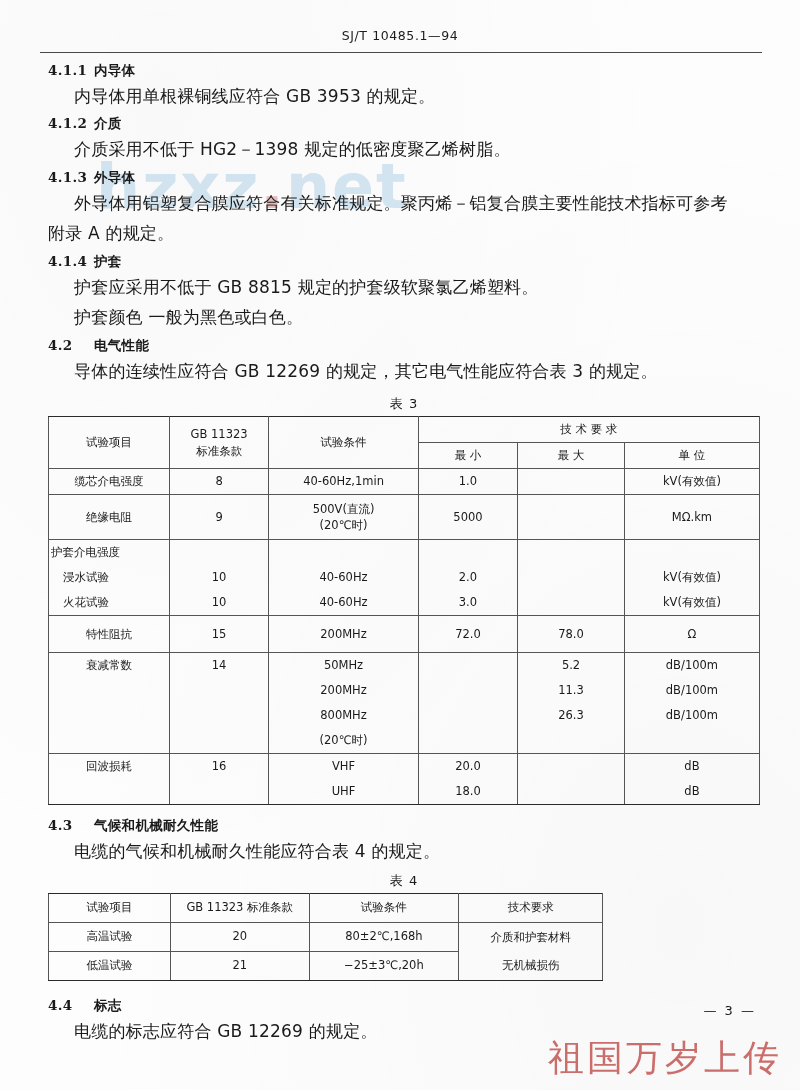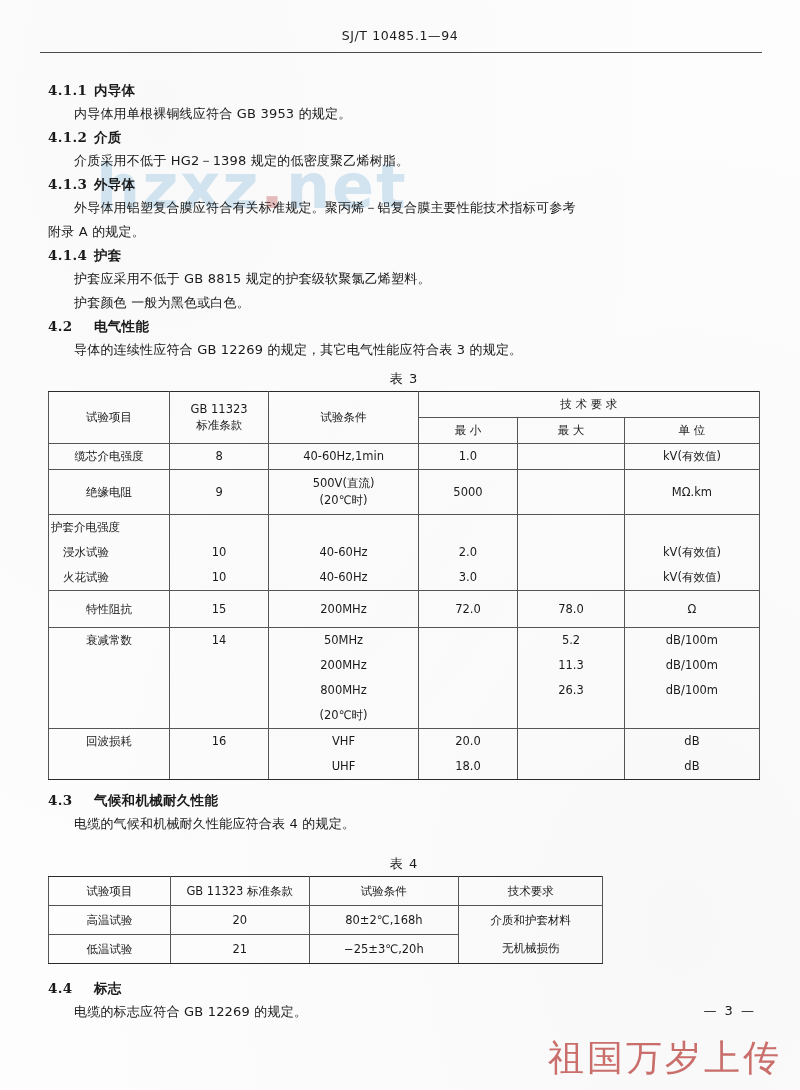--- a/index.html
+++ b/index.html
@@ -57,7 +57,7 @@
   
   .content {
     position: absolute;
-    top: 80px;
+    top: 60px;
     left: 48px;
     right: 40px;
   }

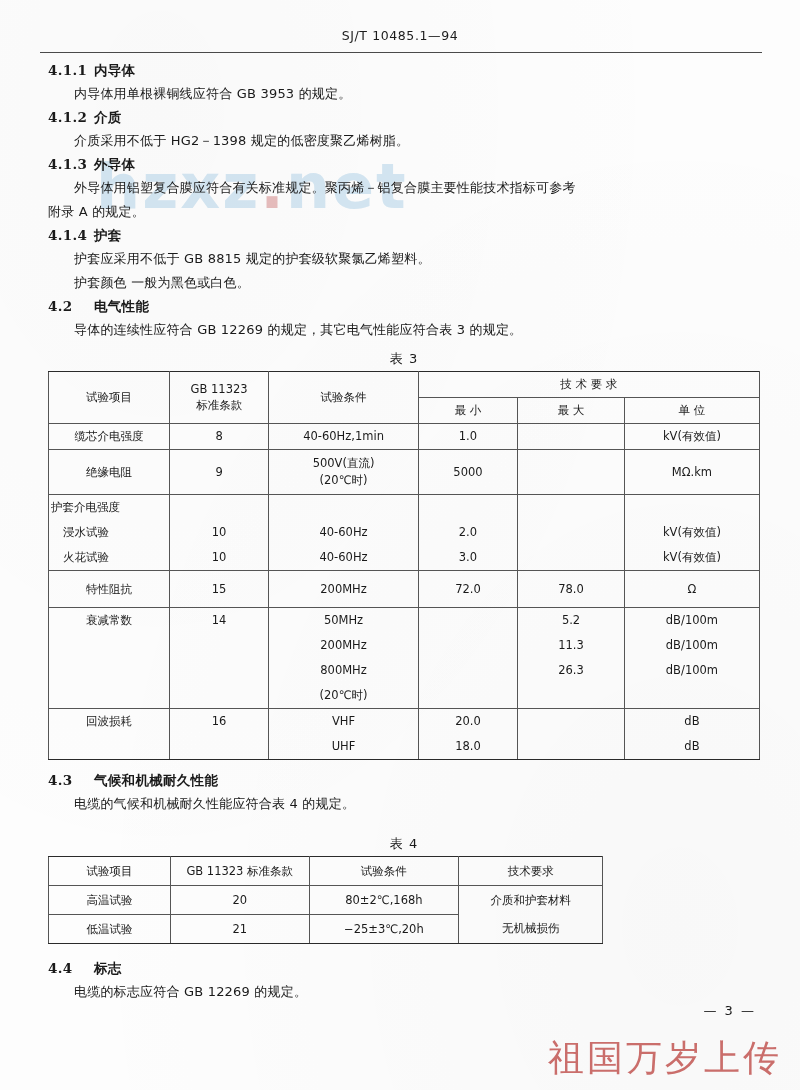--- a/index.html
+++ b/index.html
@@ -79,7 +79,7 @@
     font-weight: 700;
   }
   .para {
-    font-size: 13px;
+    font-size: 17px;
     line-height: 1.62;
     margin: 0 0 3px 0;
     text-indent: 26px;

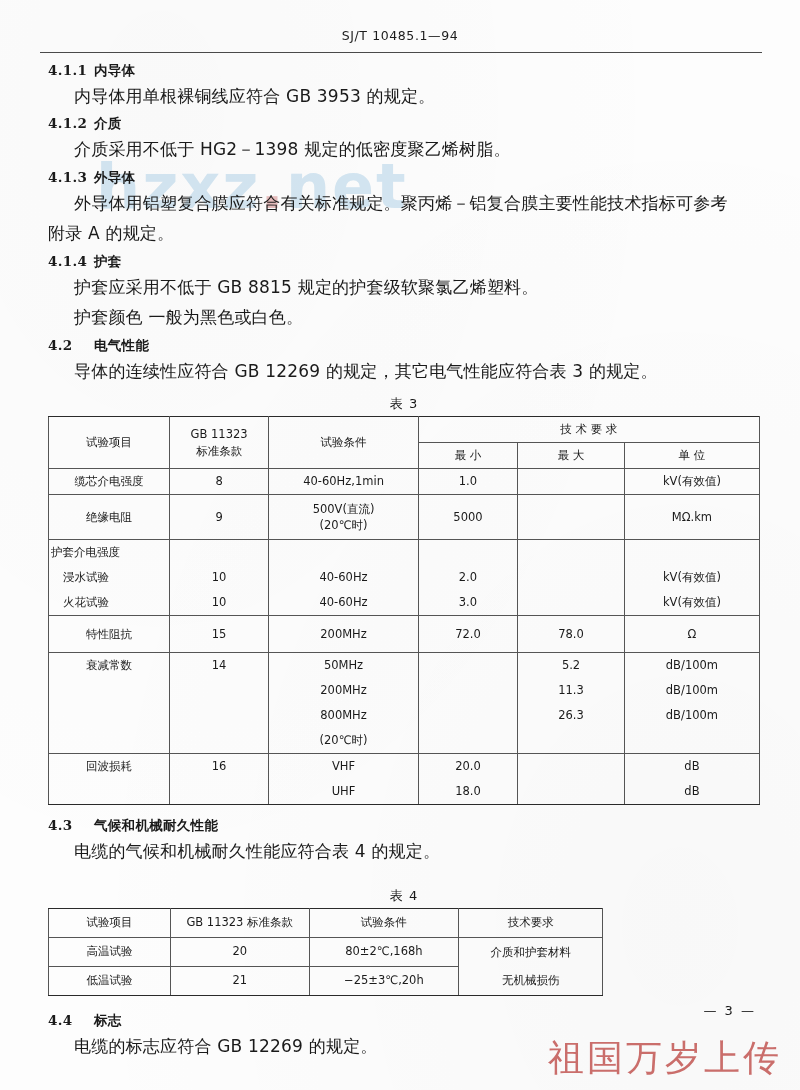--- a/index.html
+++ b/index.html
@@ -97,7 +97,7 @@
     letter-spacing: 1px;
   }
   .tbl-cap.cap4 {
-    margin-top: 21px;
+    margin-top: 6px;
     text-align: center;
   }
 

